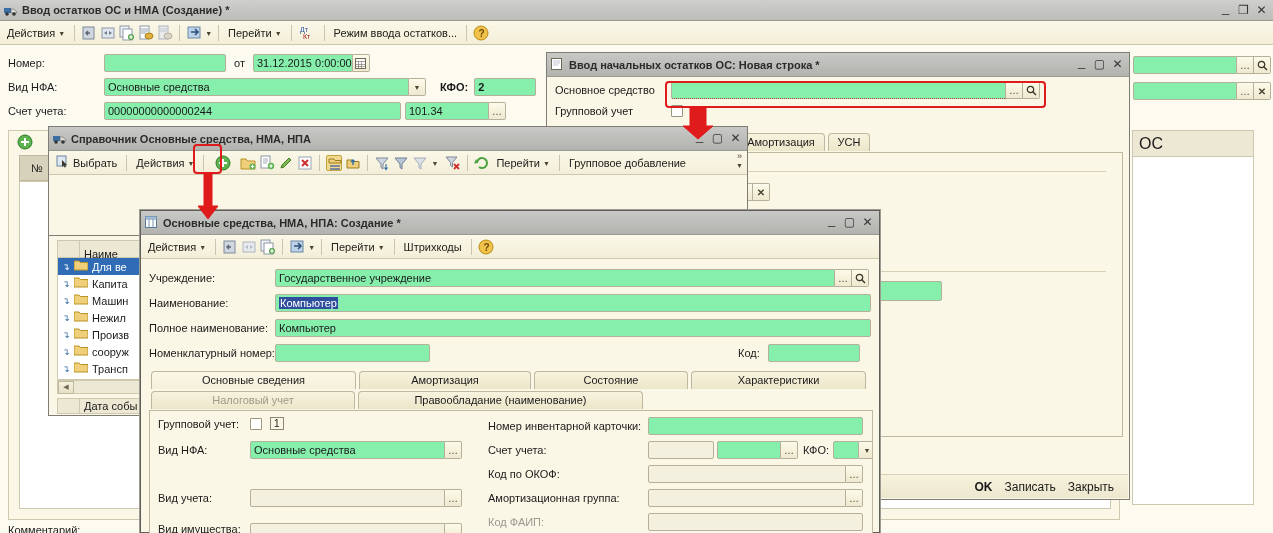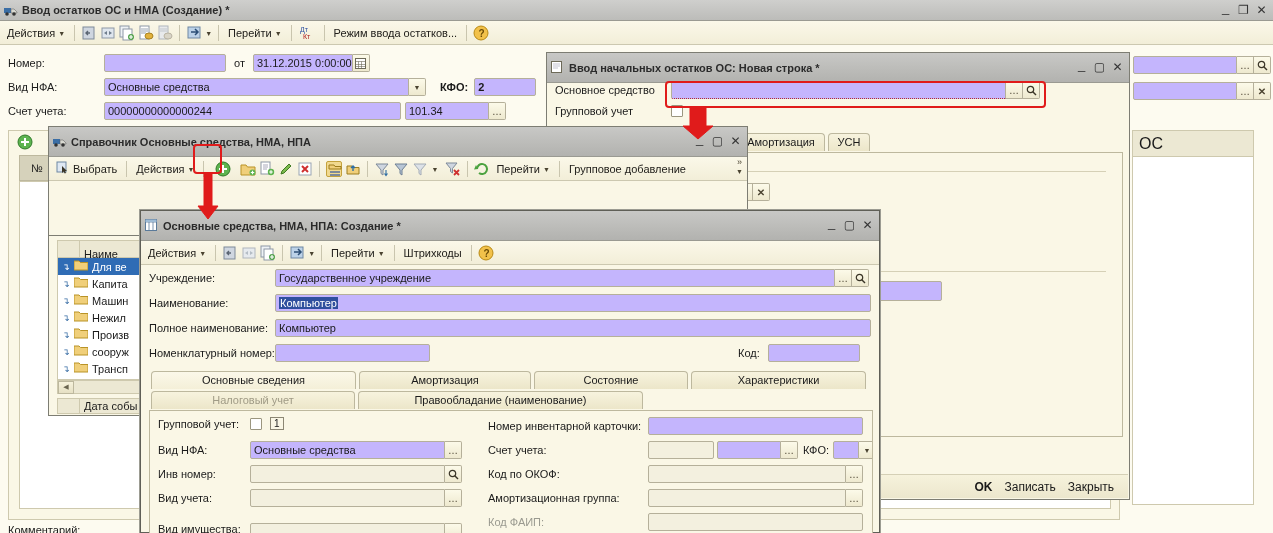--- a/index.html
+++ b/index.html
@@ -50,7 +50,7 @@
   .lbl { font-size: 11px; color: #1a1a1a; white-space: nowrap; }
   .lbl.dis { color: #9a9a90; }
   .fld {
-    background: #c4b5fd; border: 1px solid #b5b09a; border-radius: 2px;
+    background: #86efac; border: 1px solid #b5b09a; border-radius: 2px;
     height: 18px; font-size: 11px; padding: 0 3px;
     display: flex; align-items: center; overflow: hidden; white-space: nowrap;
   }

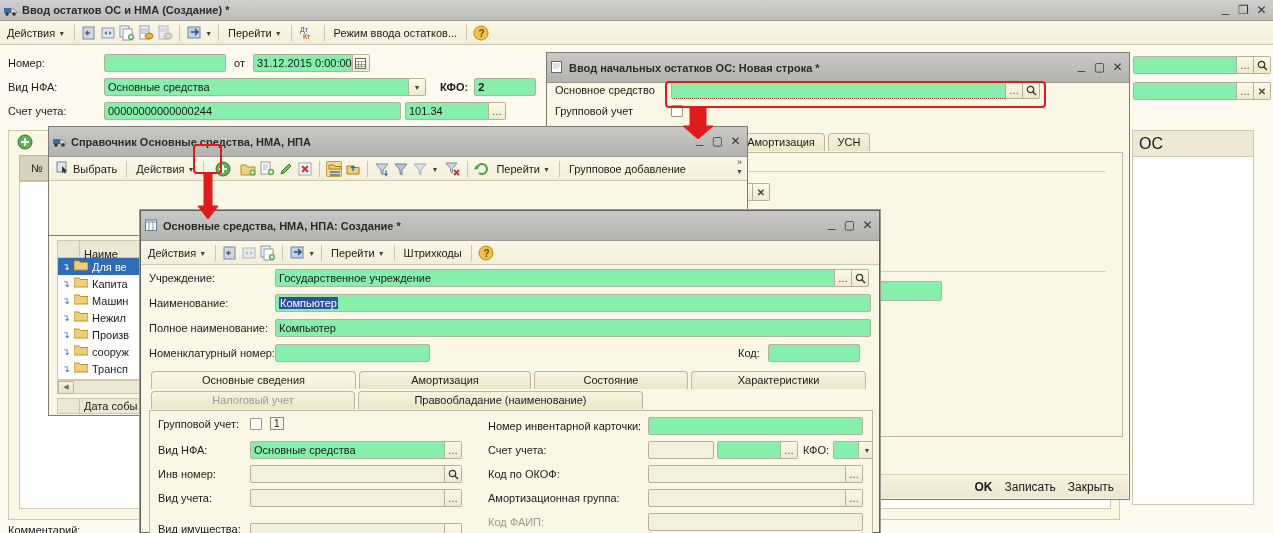--- a/index.html
+++ b/index.html
@@ -17,7 +17,7 @@
   
   .win { position: absolute; background: #faf7e6; border: 1px solid #8f8f84; }
   .titlebar {
-    height: 30px;
+    height: 24px;
     background: linear-gradient(to bottom, #c8c8c6 0%, #bdbdba 50%, #b2b2af 100%);
     border-bottom: 1px solid #9a9a92;
     display: flex; align-items: center;

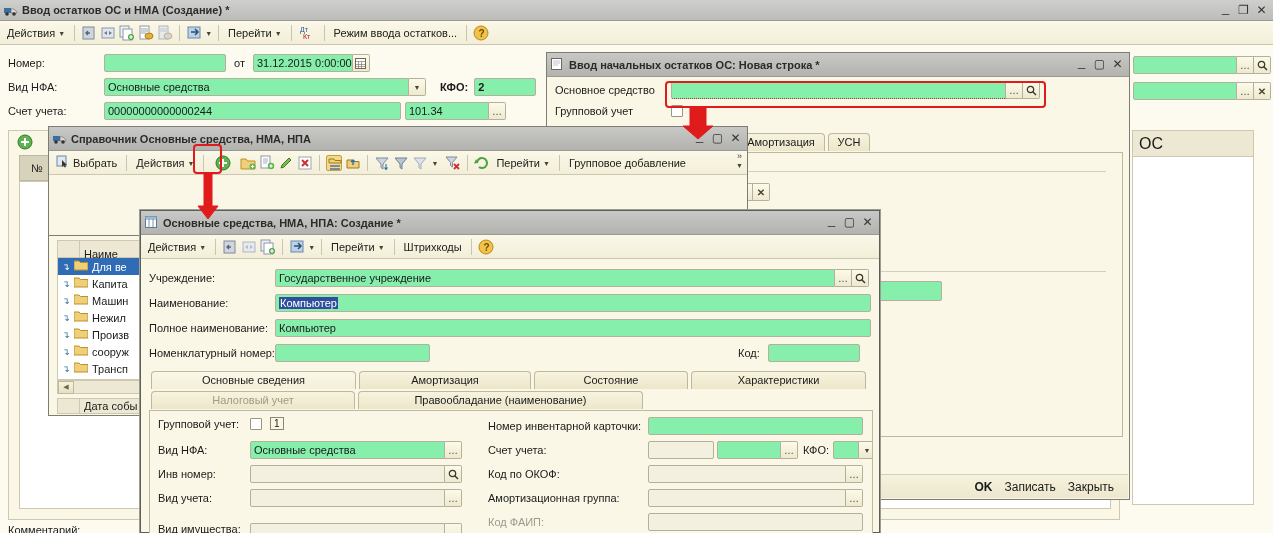--- a/index.html
+++ b/index.html
@@ -686,18 +686,6 @@
         </span>
       </div>
 
-      <div style="position:absolute; left:8px; top:54px; display:flex; align-items:center;">
-        <span class="lbl" style="width:92px;">Инв номер:</span>
-        <span class="grp">
-          <span class="fld dis" style="width:195px;"></span>
-          <span class="btnbox">
-            <svg width="11" height="11">
-                <circle cx="4.5" cy="4.5" r="3.2" fill="none" stroke="#3a3527" stroke-width="1.2"></circle>
-                <path d="M7 7l3 3" stroke="#3a3527" stroke-width="1.4"></path>
-              </svg>
-          </span>
-        </span>
-      </div>
 
       <div style="position:absolute; left:8px; top:78px; display:flex; align-items:center;">
         <span class="lbl" style="width:92px;">Вид учета:</span>

